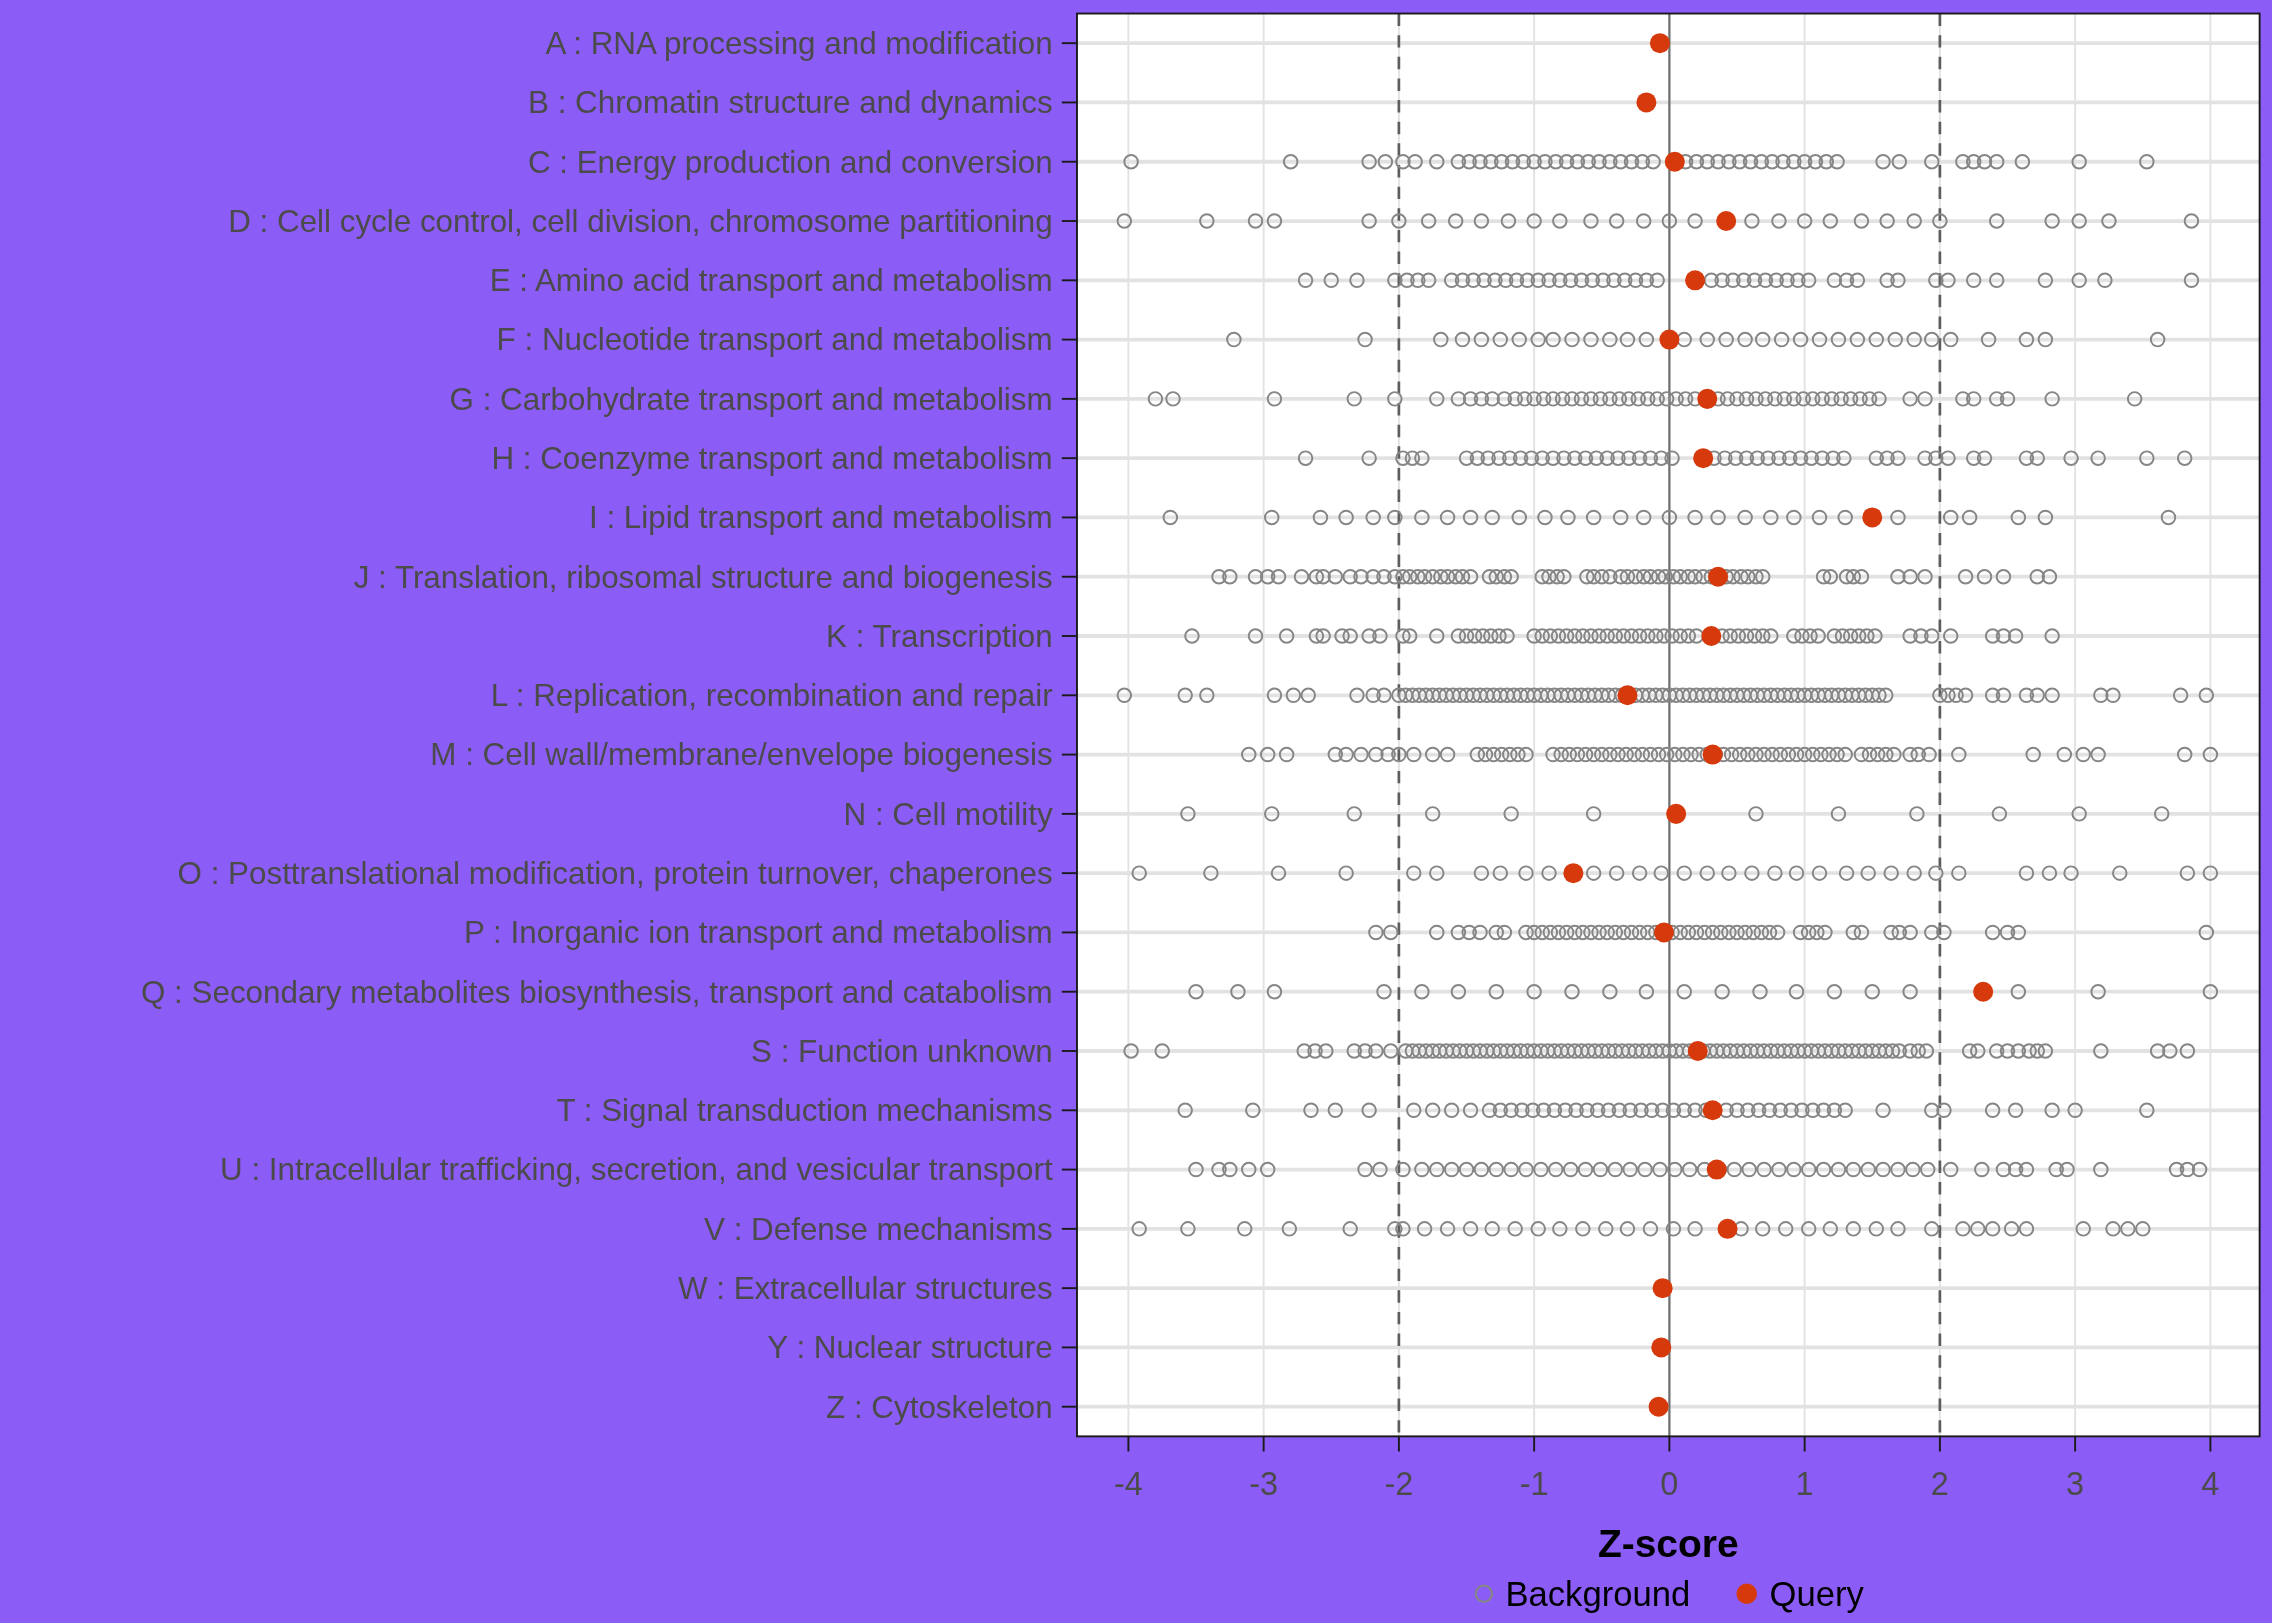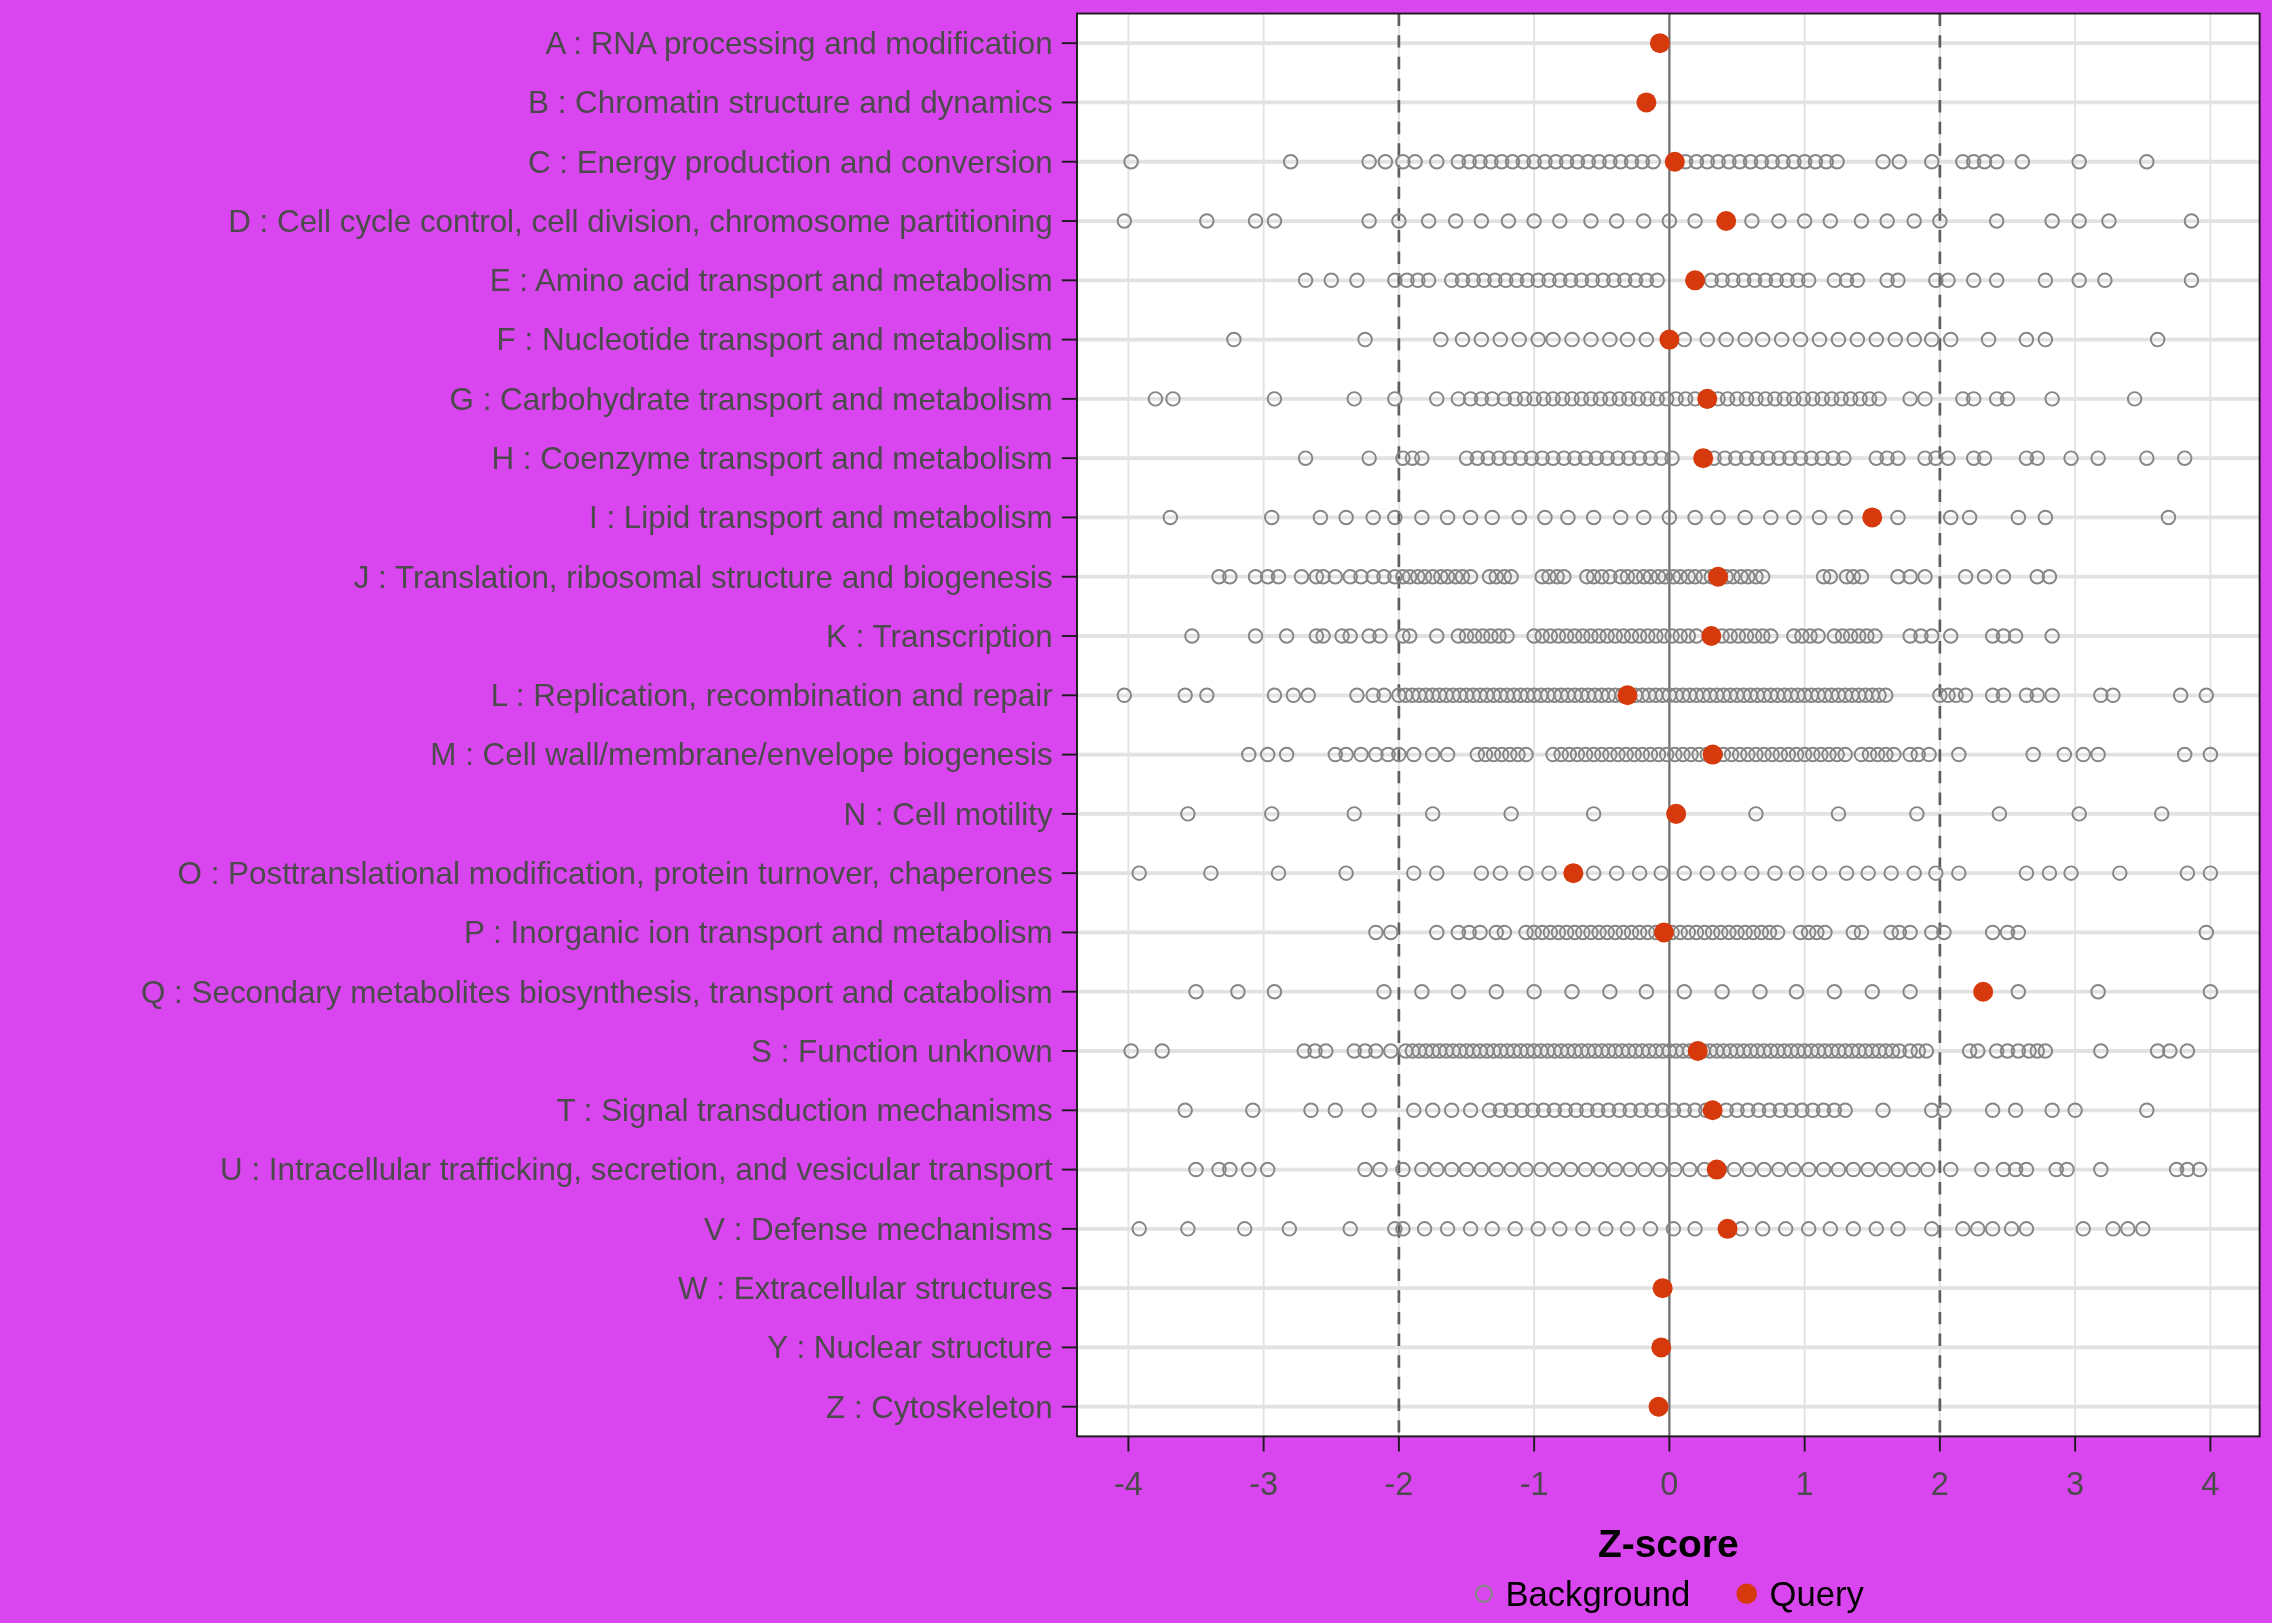--- a/index.html
+++ b/index.html
@@ -3,7 +3,7 @@
 <meta charset="utf-8">
 <style>
   html,body{margin:0;padding:0;background:#ffffff;}
-  .page{width:2273px;height:1623px;position:relative;background:#d946ef;overflow:hidden;}
+  .page{width:2273px;height:1623px;position:relative;background:#8b5cf6;overflow:hidden;}
   svg{display:block;}
   text{font-family:"Liberation Sans","DejaVu Sans",sans-serif;}
   .cat-label{font-size:58px;fill:#4B4B4B;}

